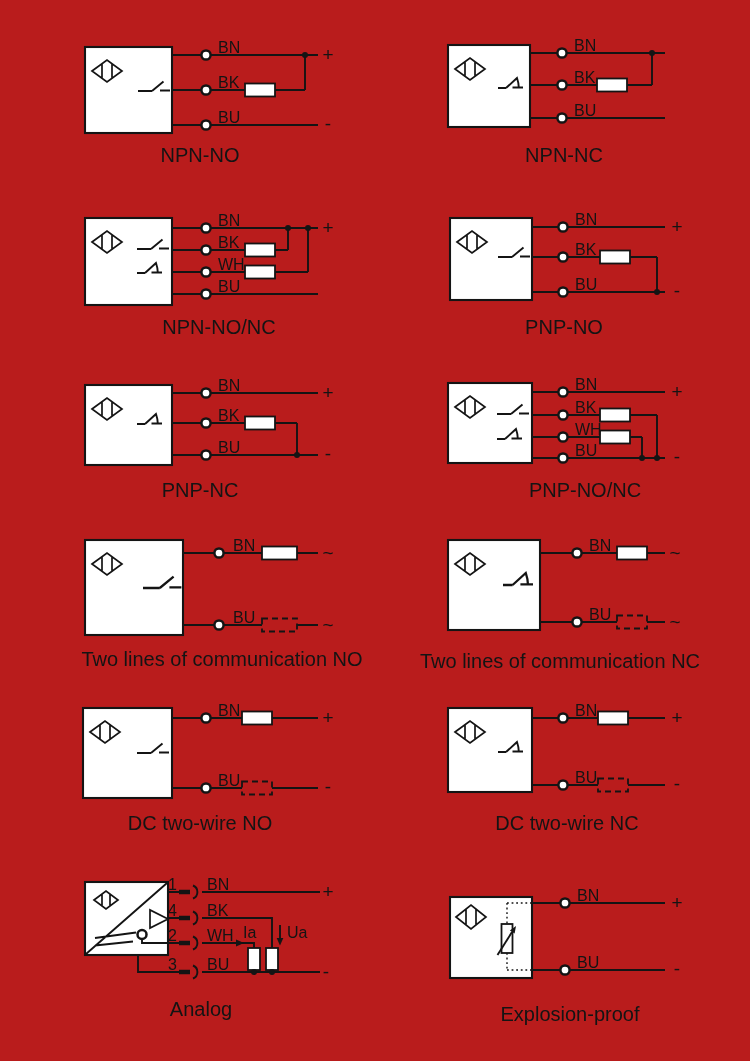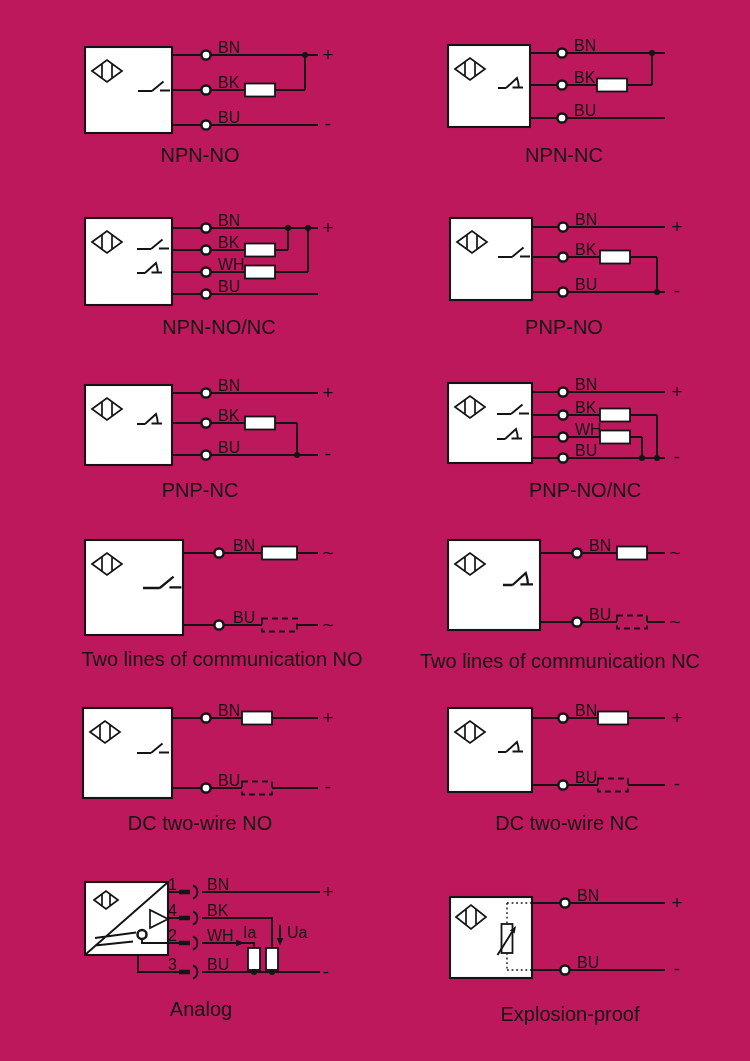--- a/index.html
+++ b/index.html
@@ -3,7 +3,7 @@
 <meta charset="utf-8">
 <style>
   html,body{margin:0;padding:0;background:#fff;}
-  .stage{position:relative;width:750px;height:1061px;background:#be185d;overflow:hidden;}
+  .stage{position:relative;width:750px;height:1061px;background:#b91c1c;overflow:hidden;}
   svg{display:block;}
   .ln{stroke:#141414;stroke-width:1.9;fill:none;stroke-linecap:butt;stroke-linejoin:miter;}
   .box{stroke:#141414;stroke-width:2.1;fill:#ffffff;}

